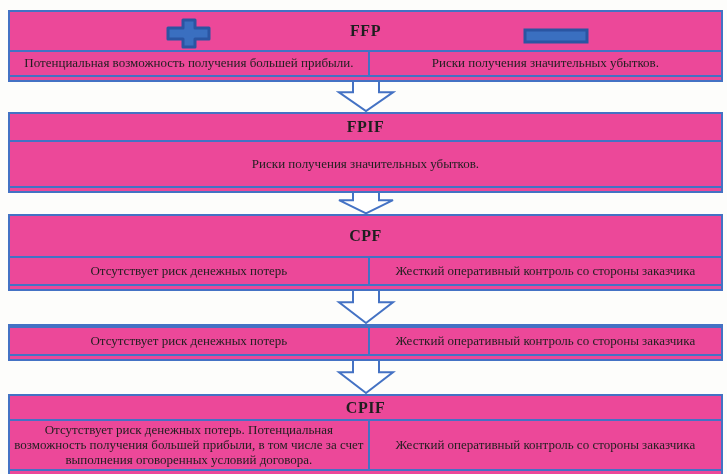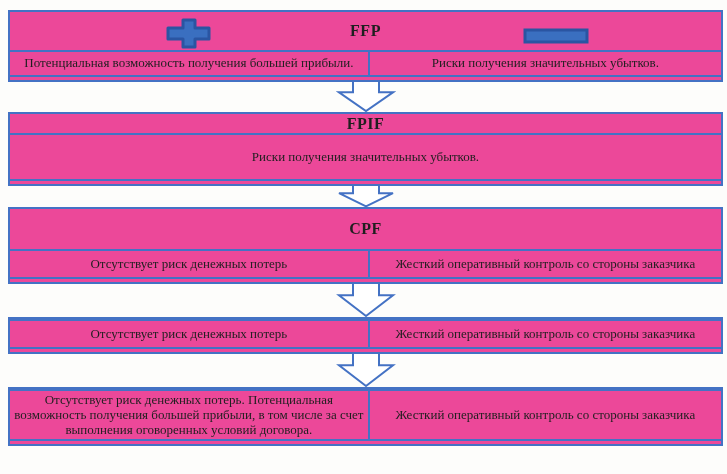--- a/index.html
+++ b/index.html
@@ -51,7 +51,7 @@
   
   .block-ffp  .block-header{height:38px;}
   .block-ffp  .cell{min-height:23px;}
-  .block-fpif .block-header{height:19px;align-items:center;}
+  .block-fpif .block-header{height:26px;align-items:center;}
   .block-fpif .cell{min-height:44px;}
   .block-cpf  .block-header{height:40px;}
   .block-cpf  .cell{min-height:26px;}

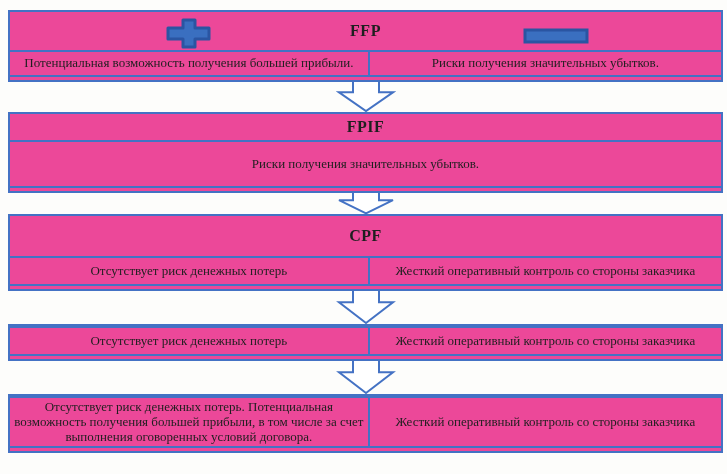--- a/index.html
+++ b/index.html
@@ -163,6 +163,11 @@
   </div>
 
   <div class="block block-cpif">
+    <div class="block-header">
+
+      <span class="block-title">CPIF</span>
+
+    </div>
     <div class="block-body">
       <div class="cell cell-pro">
         <span class="cell-text">Отсутствует риск денежных потерь. Потенциальная возможность получения большей прибыли, в том числе за счет выполнения оговоренных условий договора.</span>

